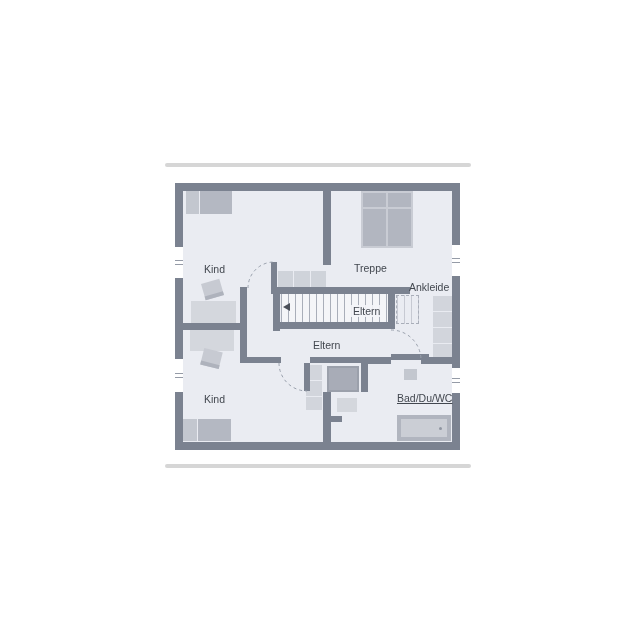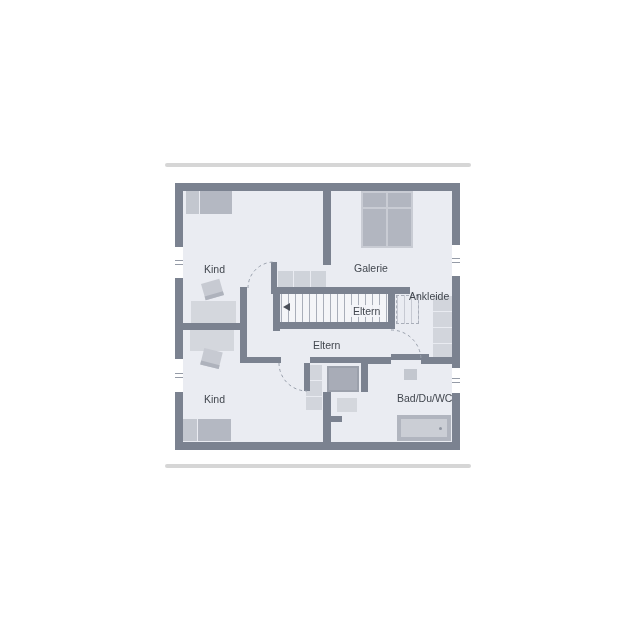--- a/index.html
+++ b/index.html
@@ -135,7 +135,7 @@
     </div>
 
   <div class="label" style="left:204px;top:263px;">Kind</div>
-  <div class="label" style="left:354px;top:262px;">Galerie</div>
+  <div class="label" style="left:354px;top:262px;">Treppe</div>
   <div class="label" style="left:409px;top:290px;">Ankleide</div>
   <div class="label treppe-lab" style="left:351px;top:305px;">Eltern</div>
   <div class="label" style="left:313px;top:339px;">Eltern</div>

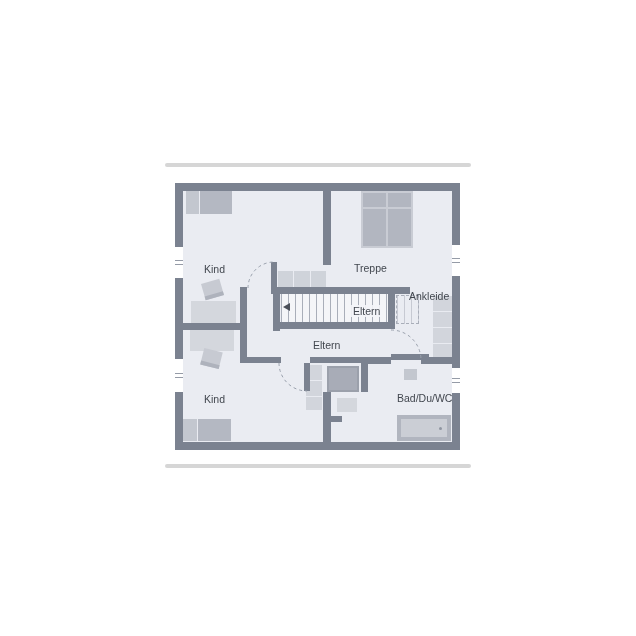--- a/index.html
+++ b/index.html
@@ -136,7 +136,7 @@
 
   <div class="label" style="left:204px;top:263px;">Kind</div>
   <div class="label" style="left:354px;top:262px;">Treppe</div>
-  <div class="label" style="left:409px;top:290px;">Ankleide</div>
+  <div class="label" style="left:409px;top:281px;">Ankleide</div>
   <div class="label treppe-lab" style="left:351px;top:305px;">Eltern</div>
   <div class="label" style="left:313px;top:339px;">Eltern</div>
   <div class="label" style="left:204px;top:393px;">Kind</div>

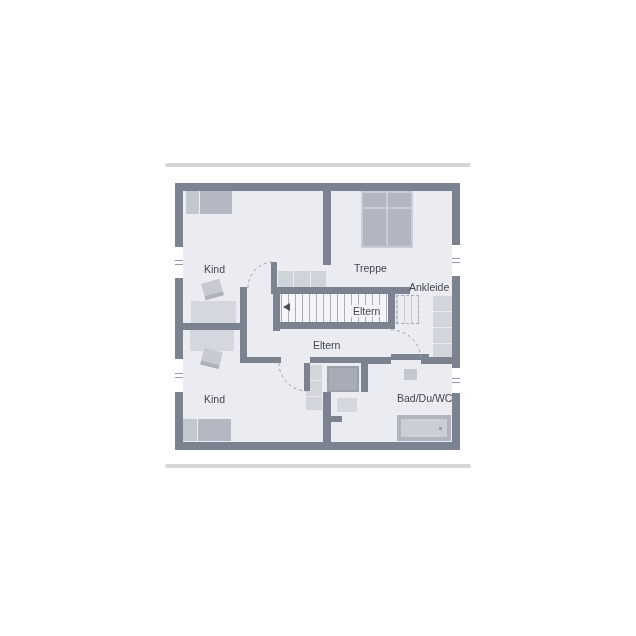--- a/index.html
+++ b/index.html
@@ -140,7 +140,7 @@
   <div class="label treppe-lab" style="left:351px;top:305px;">Eltern</div>
   <div class="label" style="left:313px;top:339px;">Eltern</div>
   <div class="label" style="left:204px;top:393px;">Kind</div>
-  <div class="label" style="left:397px;top:392px;">Bad/Du/WC</div>
+  <div class="label" style="left:397px;top:392px;text-decoration:underline;">Bad/Du/WC</div>
 
 </div>
 

